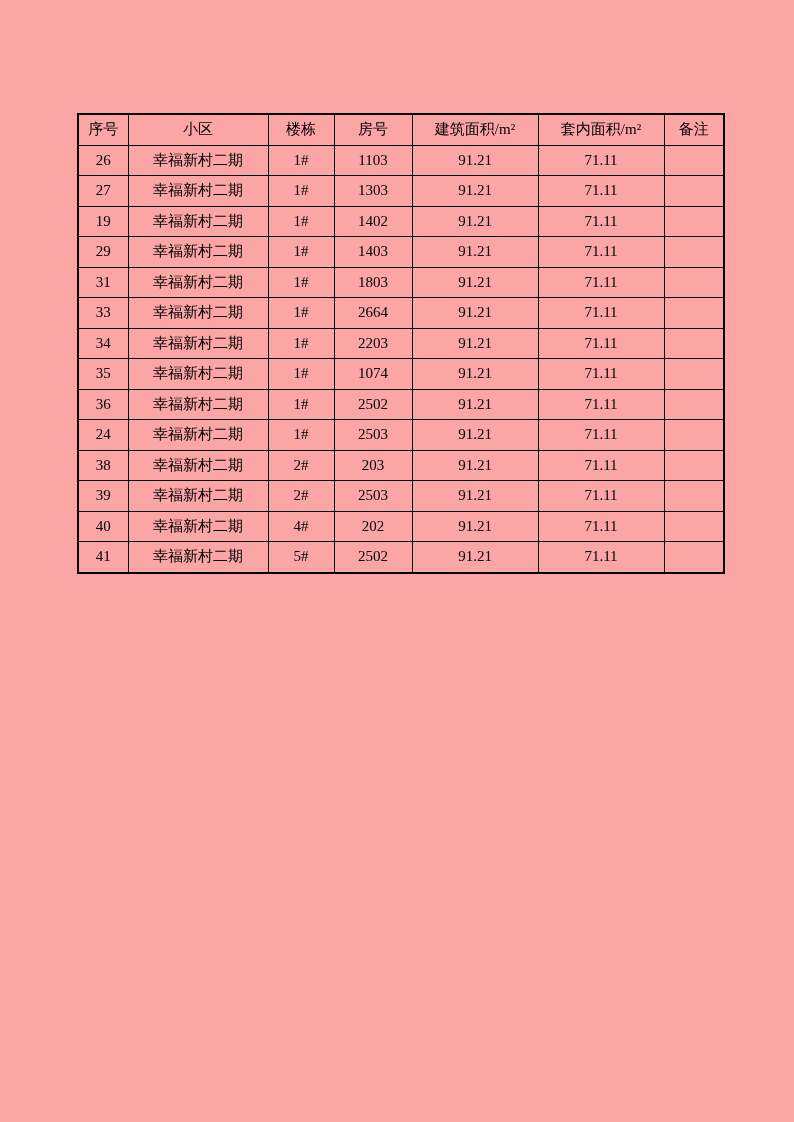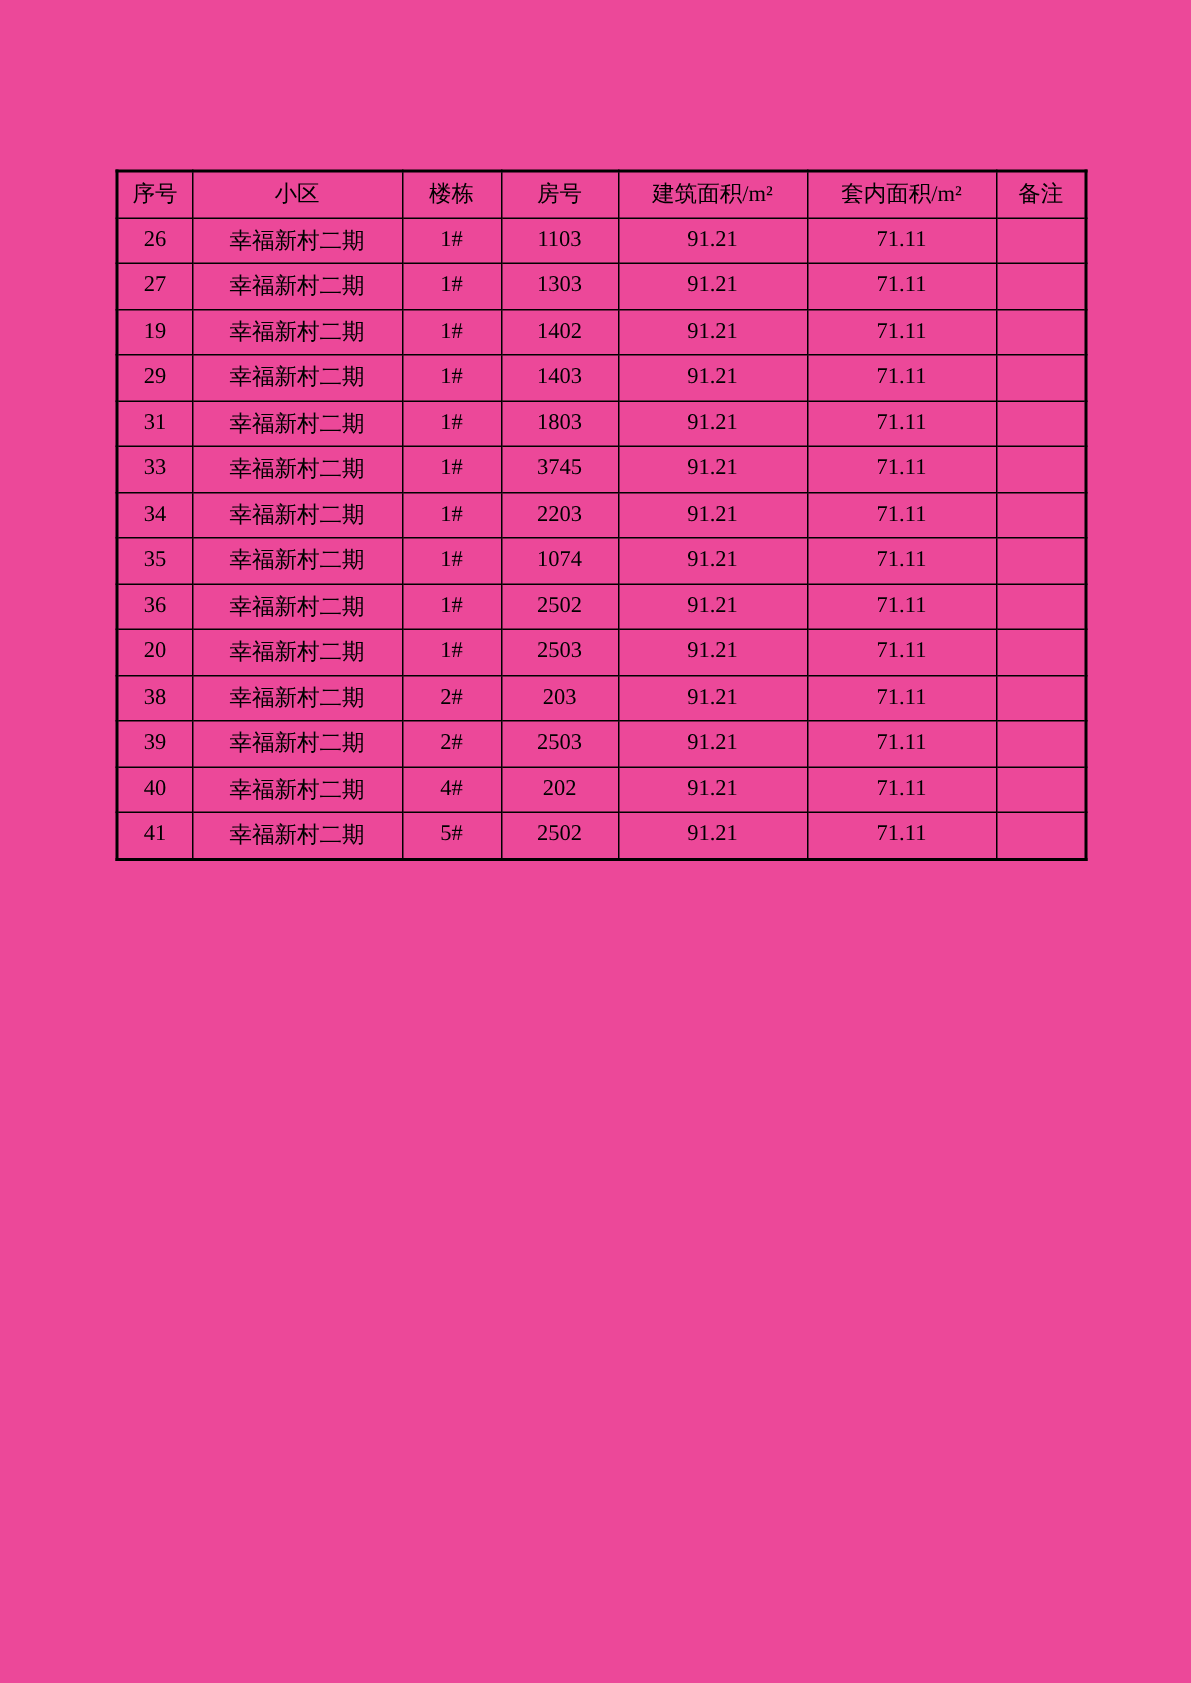--- a/index.html
+++ b/index.html
@@ -17,7 +17,7 @@
     position: relative;
     width: 794px;
     height: 1122px;
-    background: #ec4899;
+    background: #fca5a5;
     overflow: hidden;
   }
   table.area-table {

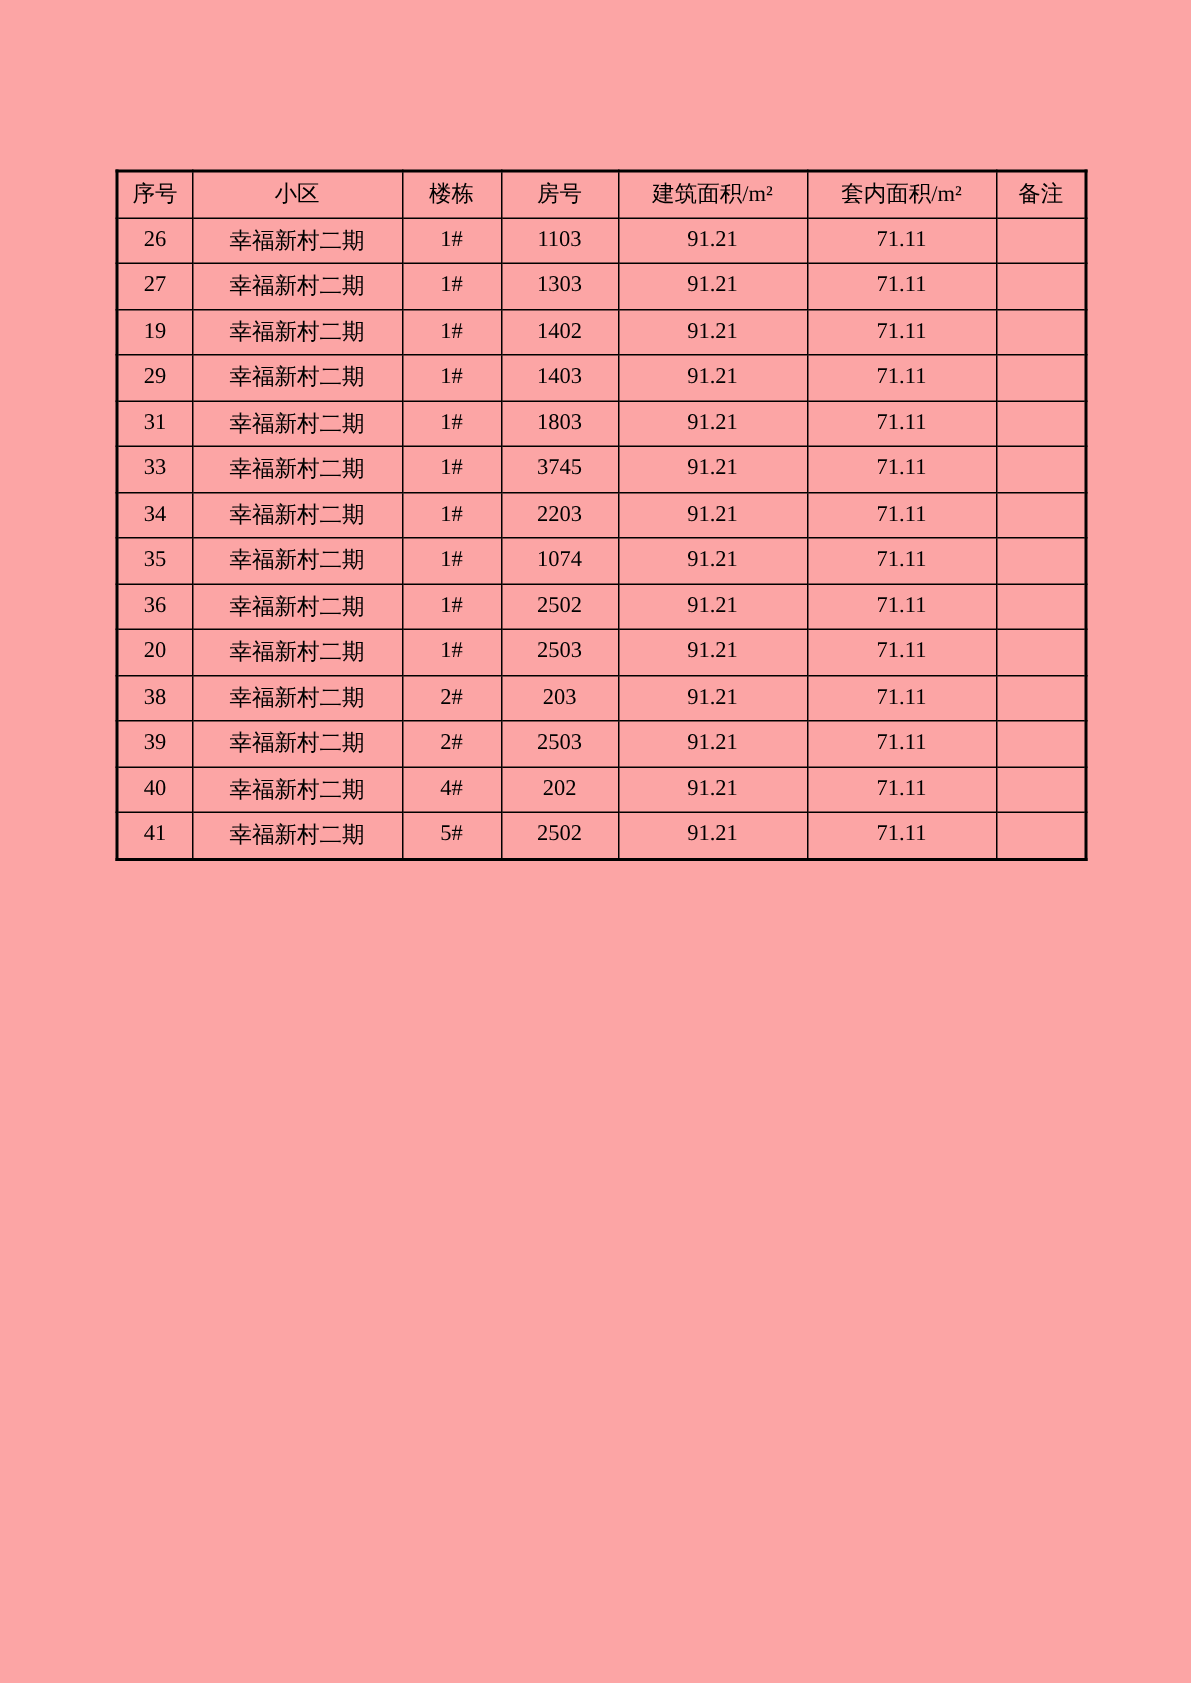--- a/index.html
+++ b/index.html
@@ -124,7 +124,7 @@
           <td>33</td>
           <td>幸福新村二期</td>
           <td>1#</td>
-          <td>3745</td>
+          <td>2664</td>
           <td>91.21</td>
           <td>71.11</td>
           <td></td>

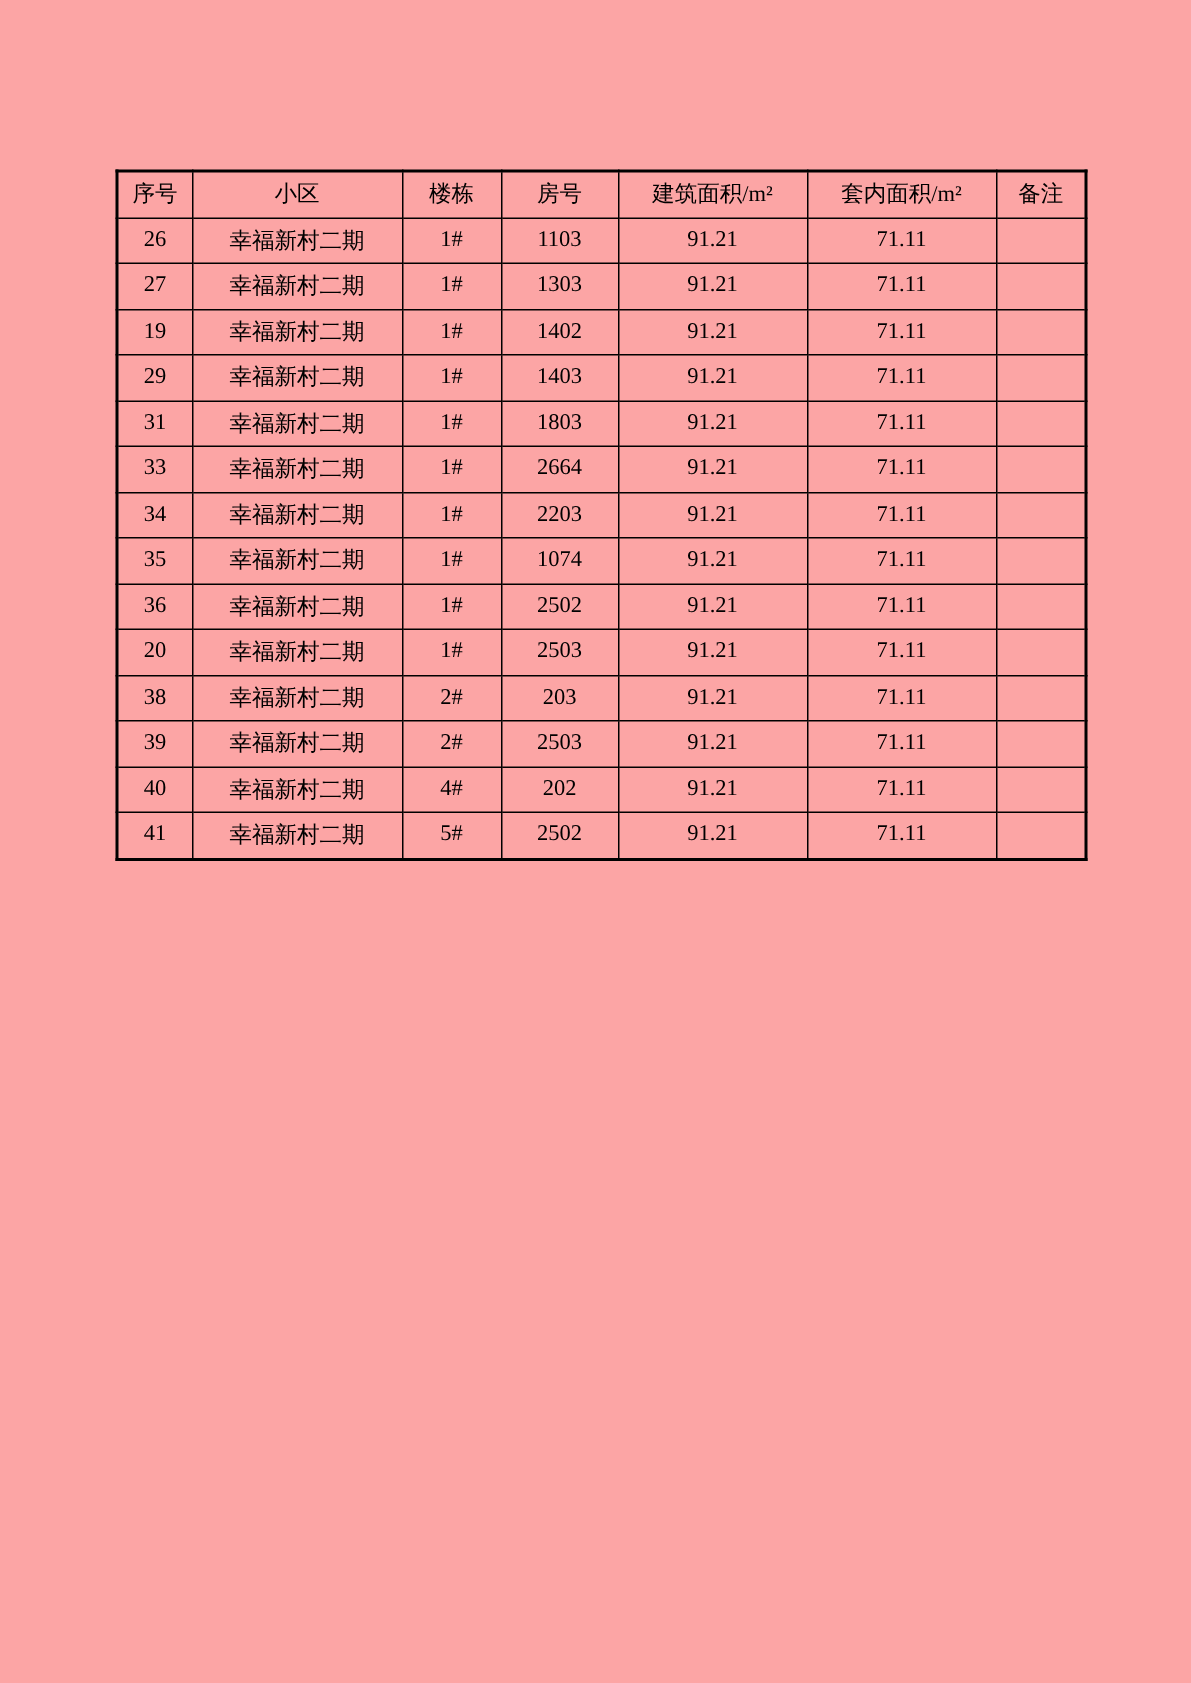--- a/index.html
+++ b/index.html
@@ -157,7 +157,7 @@
           <td></td>
         </tr>
         <tr>
-          <td>20</td>
+          <td>24</td>
           <td>幸福新村二期</td>
           <td>1#</td>
           <td>2503</td>

